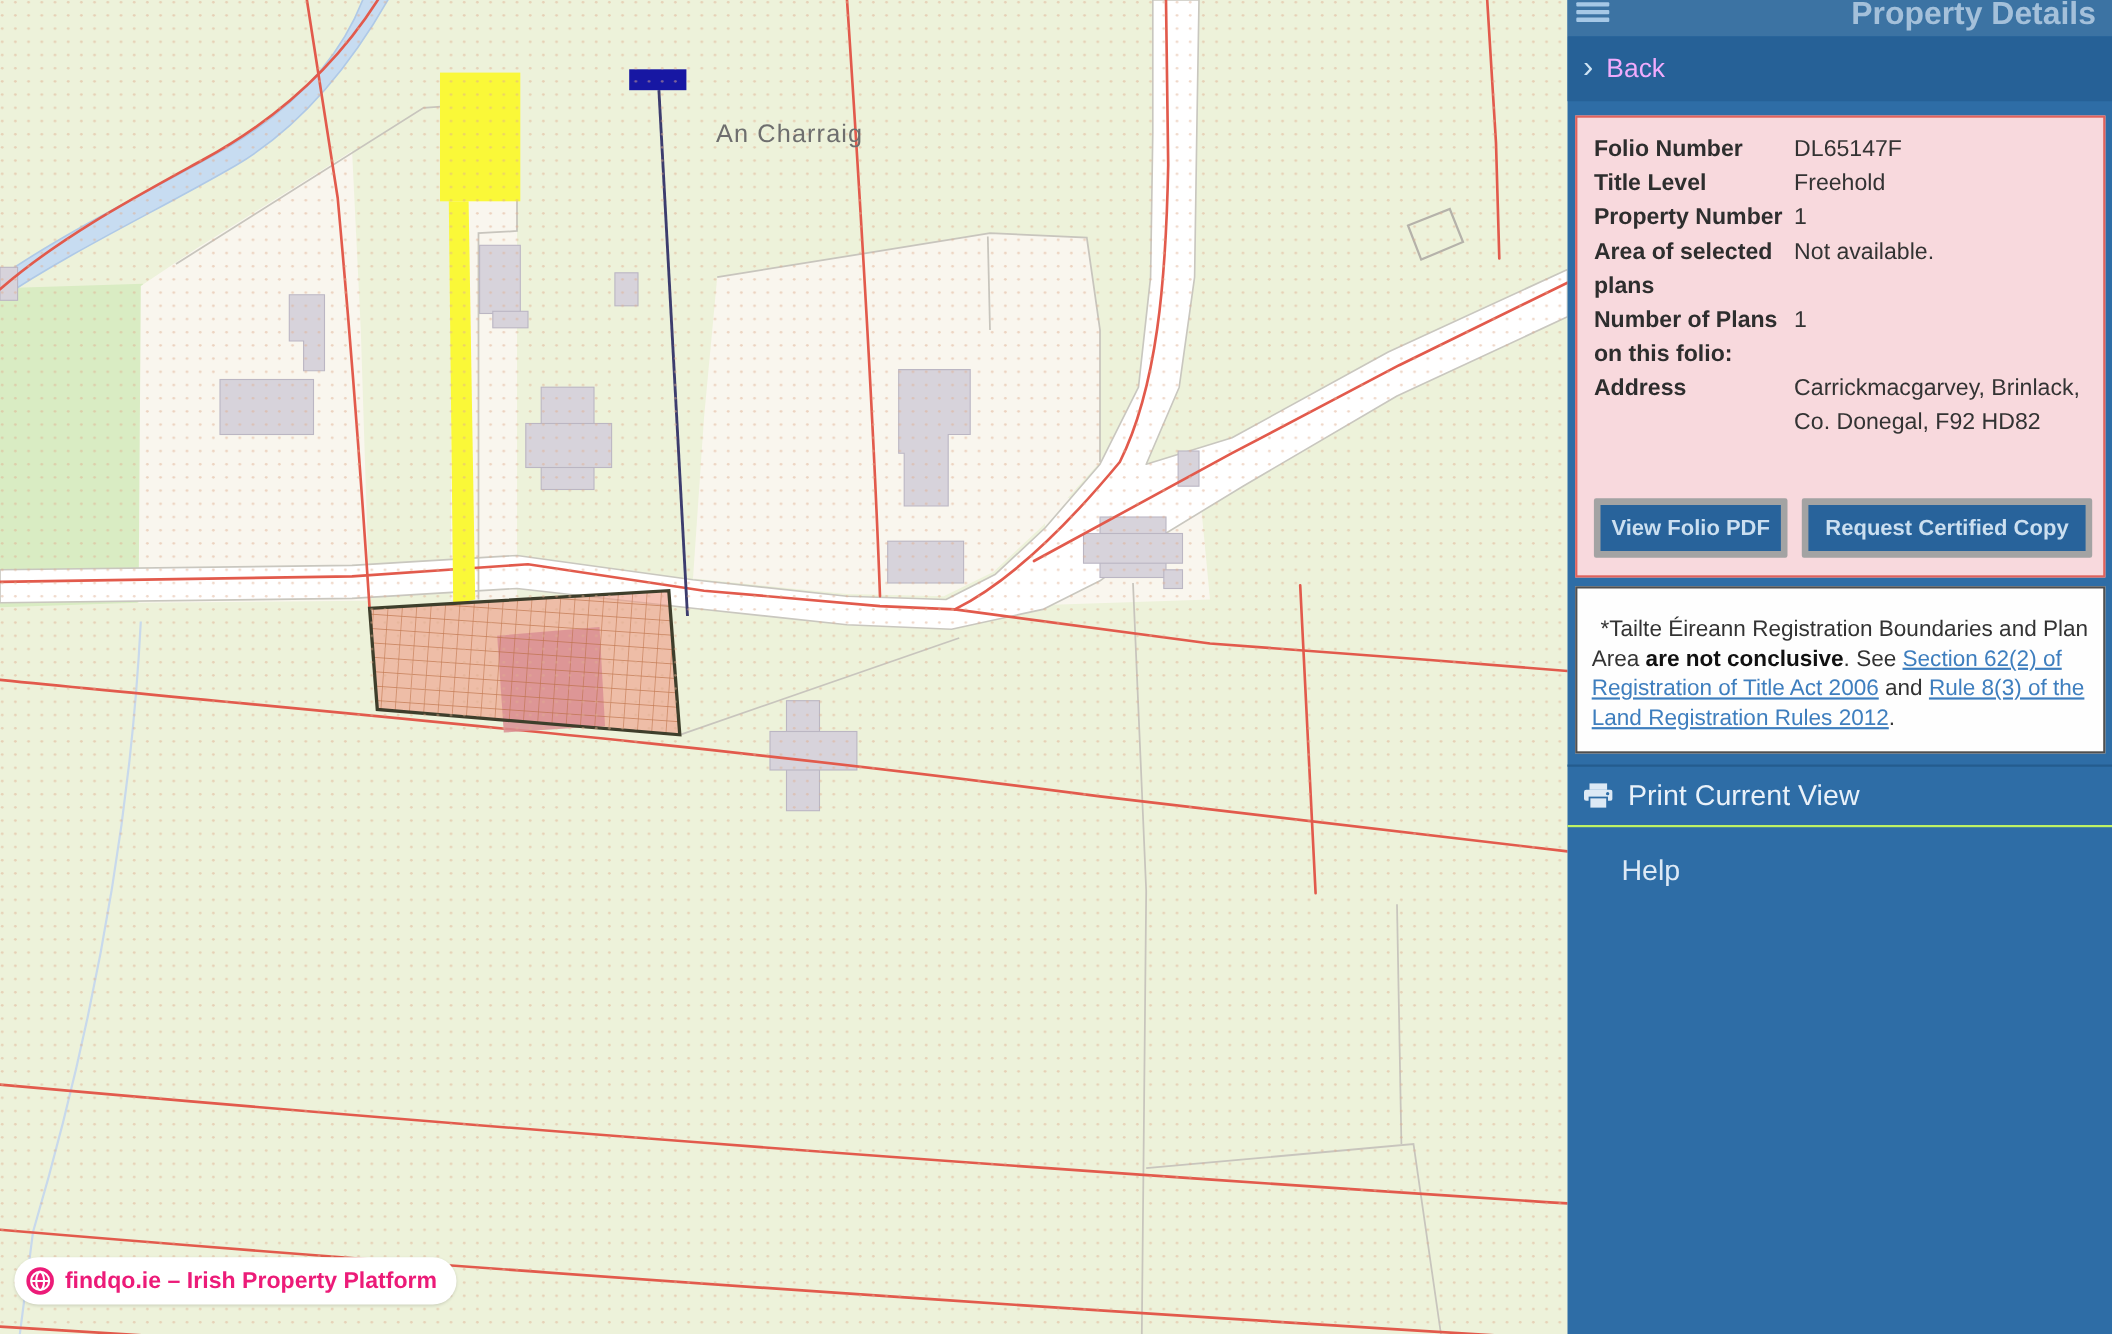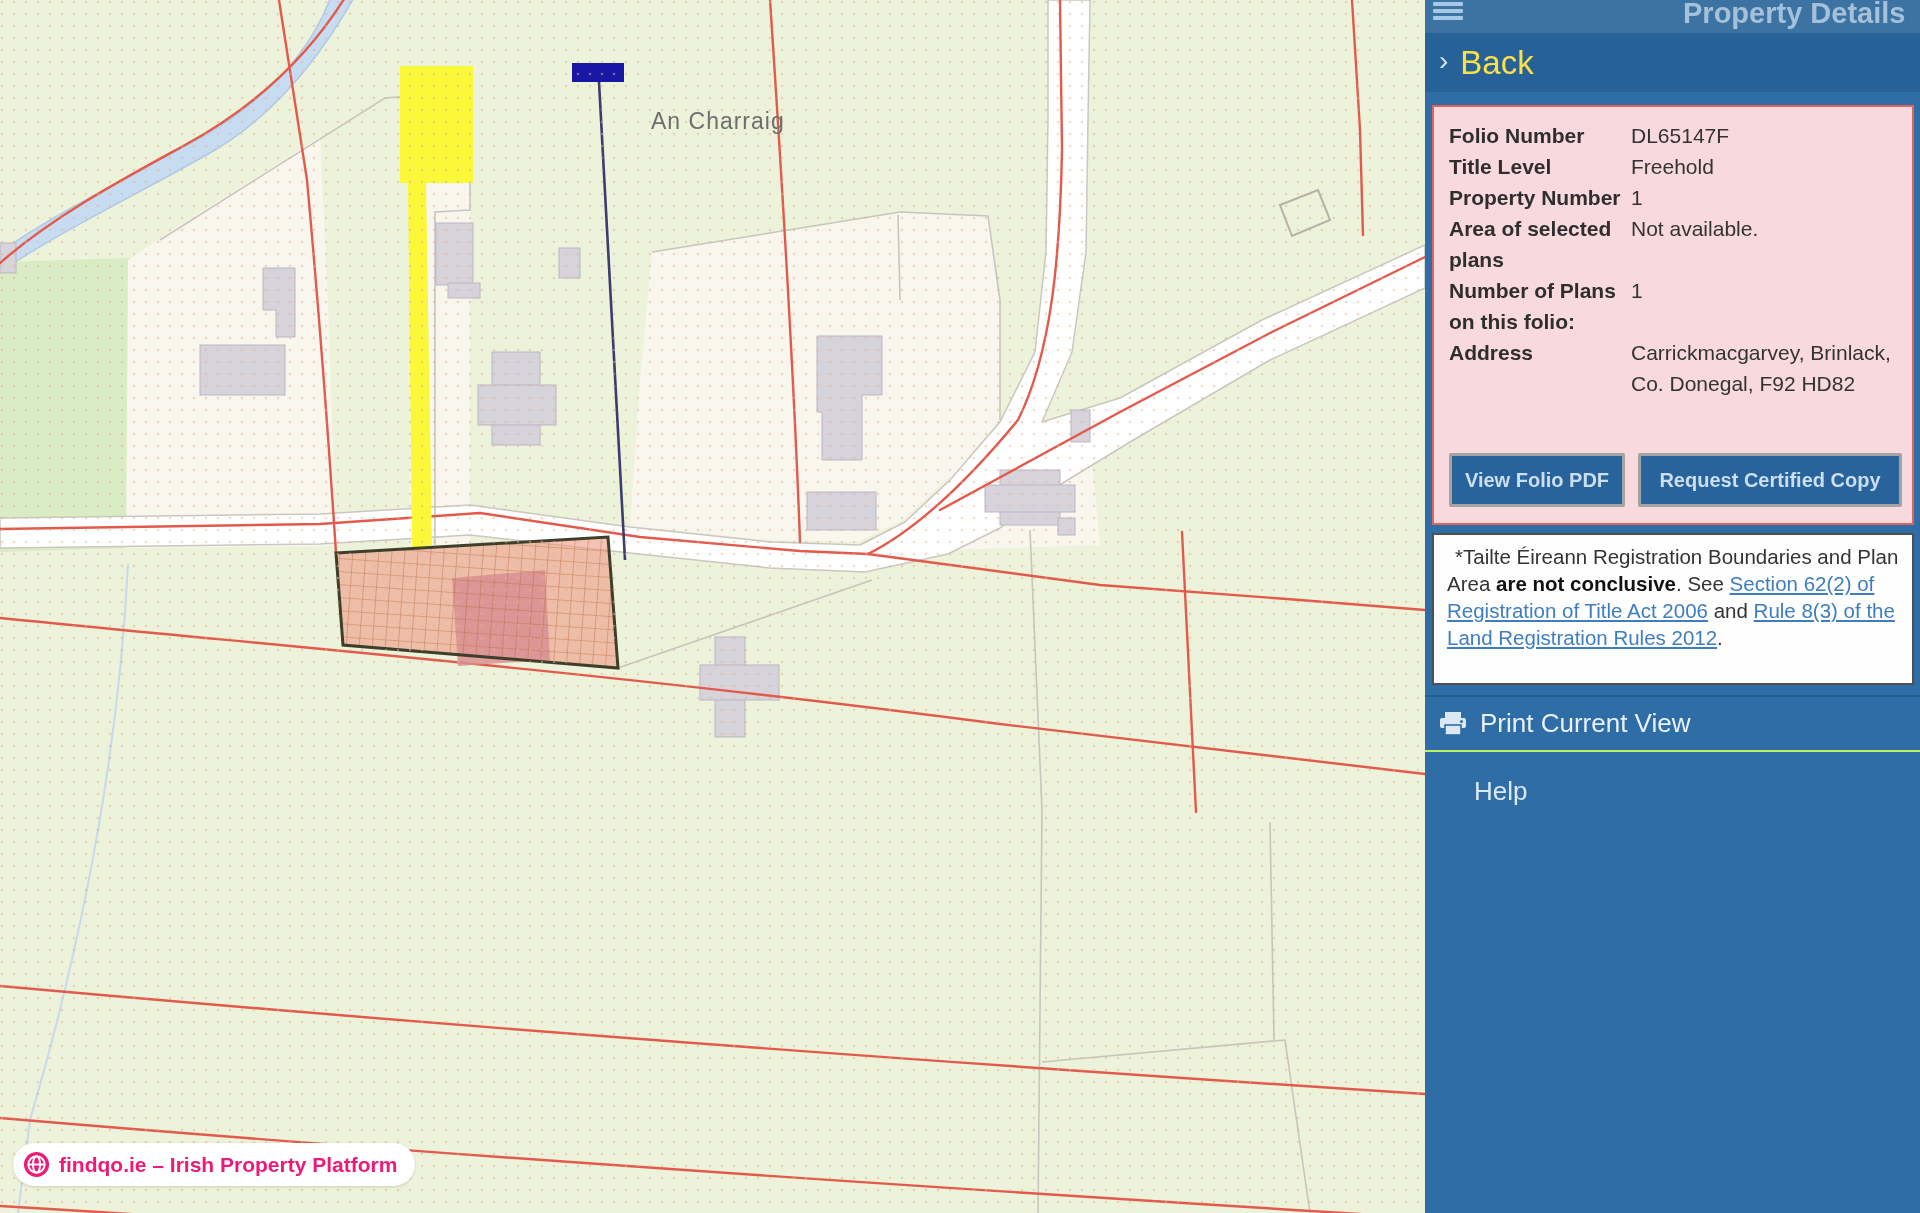--- a/index.html
+++ b/index.html
@@ -28,7 +28,7 @@
   .back-row { position:absolute; left:0; top:33px; width:495px; height:59px; background:#266197;
     display:flex; align-items:center; cursor:pointer; }
   .back-chev { color:#CFE4F4; font-size:28px; margin:0 12px 4px 14px; }
-  .back-label { color:#fde047; font-size:33px; }
+  .back-label { color:#f0abfc; font-size:24px; }
 
   .details-panel { position:absolute; left:7px; top:105px; width:482px; height:420px;
     background:#F8D9DD; border:2px solid #DF625C; padding:13px 16px 0 15px; }

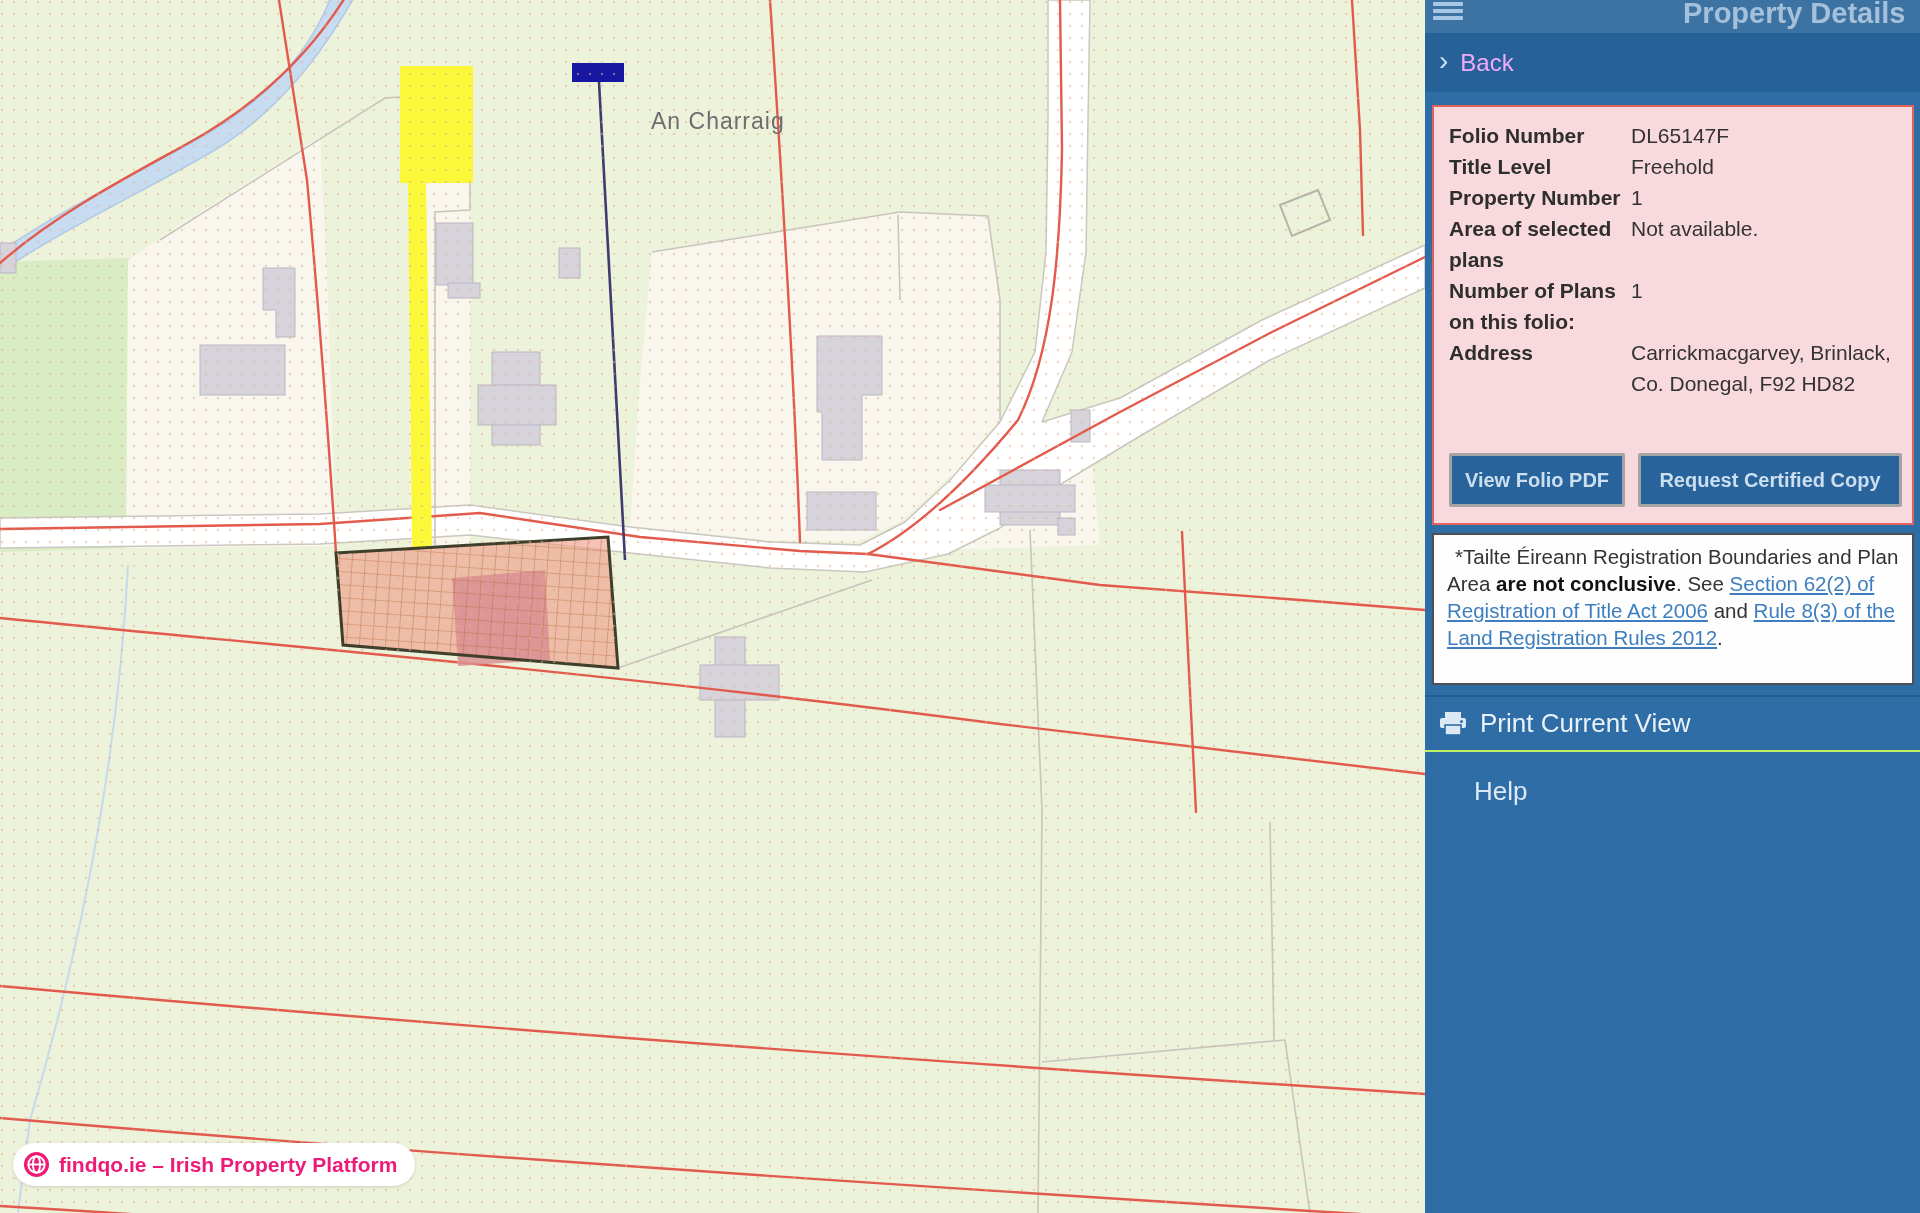--- a/index.html
+++ b/index.html
@@ -36,7 +36,7 @@
   .d-label { width:182px; font-size:21px; font-weight:700; color:#2E2E2E; line-height:31px; flex:0 0 auto; }
   .d-value { font-size:21px; color:#333333; line-height:31px; }
   .btn-row { position:absolute; left:15px; right:10px; bottom:16px; display:flex; gap:13px; }
-  .sb-btn { height:54px; background:#28639B; border:3px solid #a3a3a3; color:#CBDFF0;
+  .sb-btn { height:54px; background:#28639B; border:6px solid #a3a3a3; color:#CBDFF0;
     font-size:20px; font-weight:700; display:flex; align-items:center; justify-content:center;
     cursor:pointer; border-radius:2px; font-family:"Liberation Sans", sans-serif; }
   .btn-pdf { width:176px; flex:0 0 auto; }

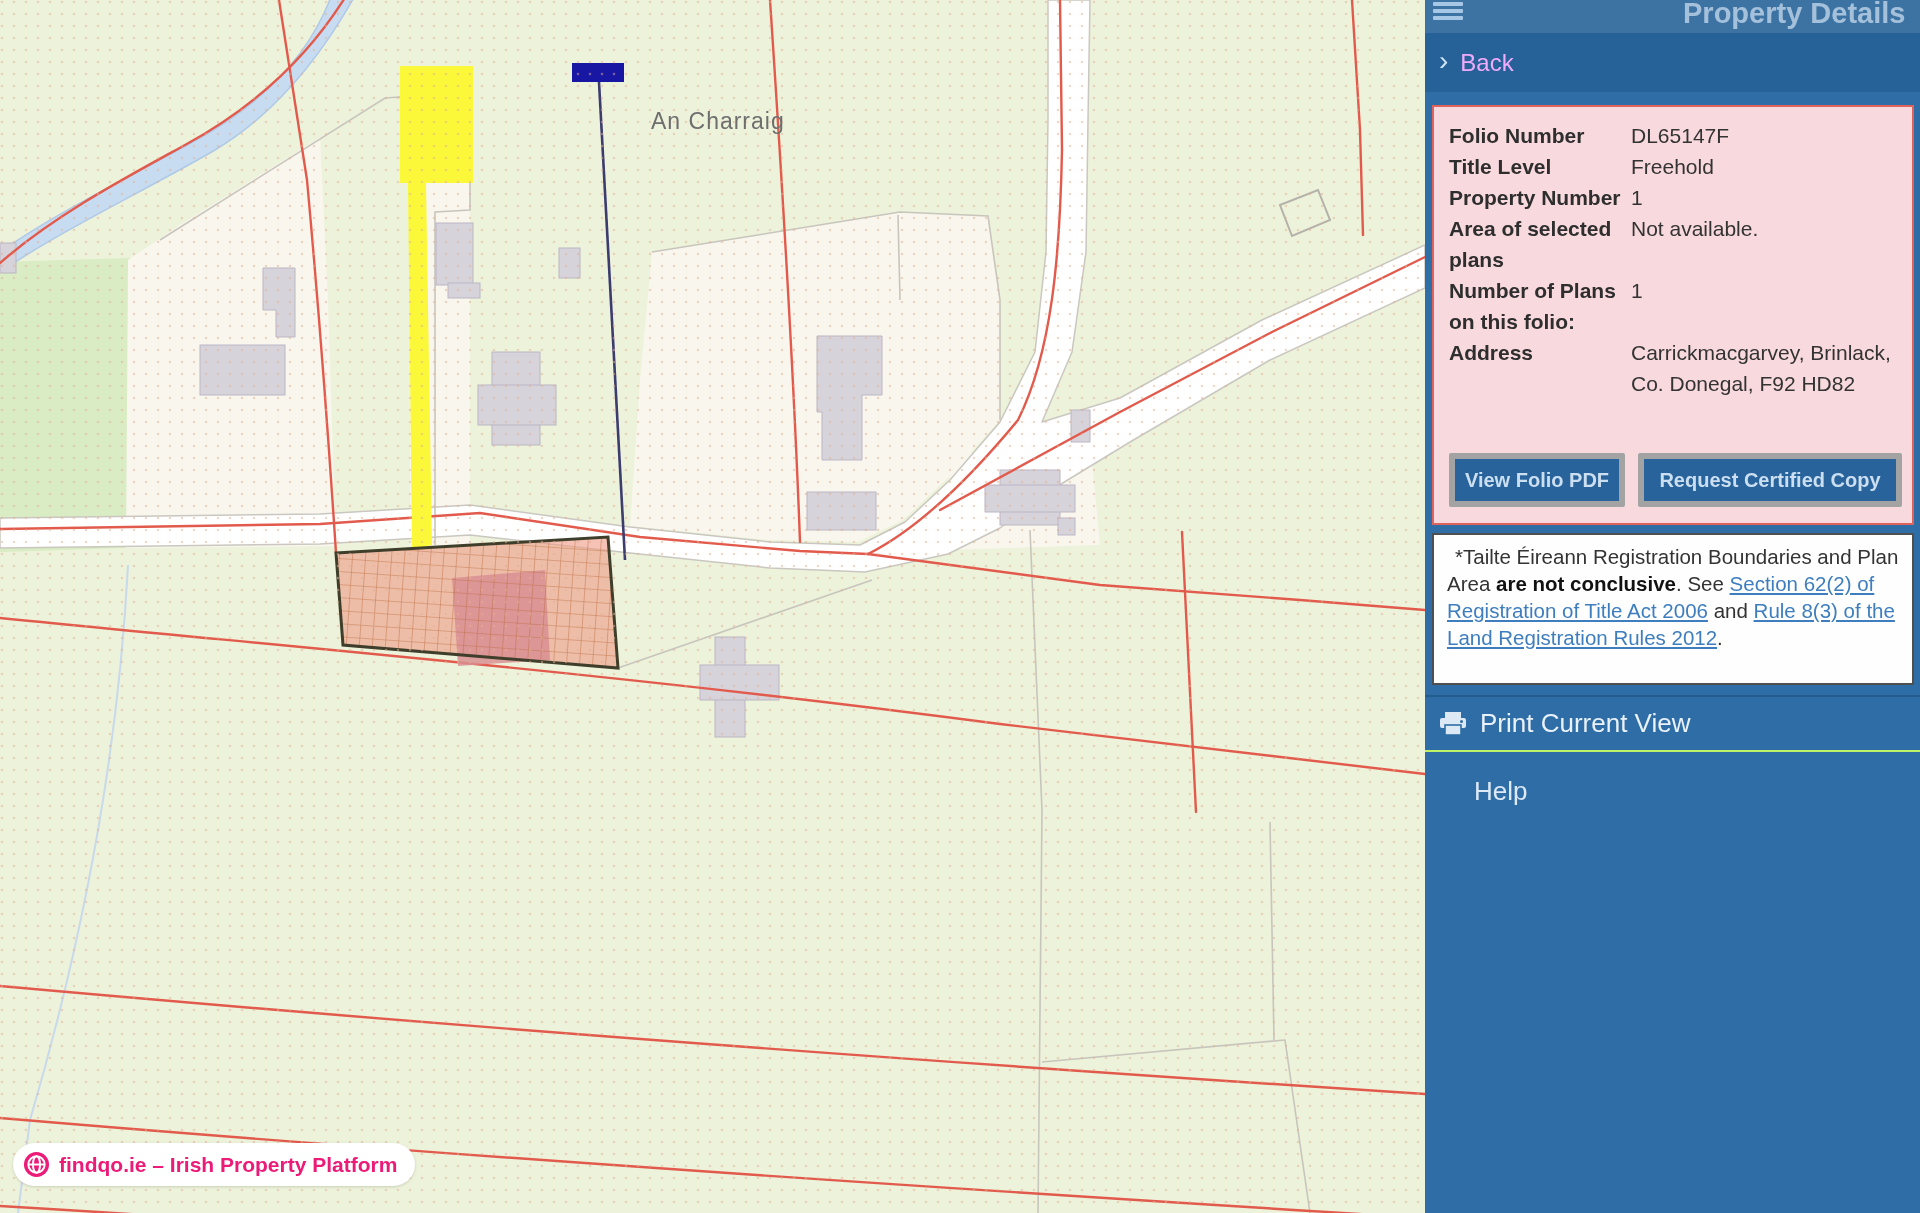--- a/index.html
+++ b/index.html
@@ -43,7 +43,7 @@
   .btn-copy { flex:1; }
 
   .disclaimer { position:absolute; left:7px; top:533px; width:482px; height:152px;
-    background:#FEFEFE; border:2px solid #4F4F4F; padding:8px 12px 0 13px;
+    background:#FEFEFE; border:2px solid #4F4F4F; padding:23px 12px 0 13px;
     font-size:20.5px; line-height:27px; color:#333; text-indent:8px; }
   .disclaimer b { color:#111; }
   .disclaimer a { color:#3E7EBE; text-decoration:underline; cursor:pointer; }

